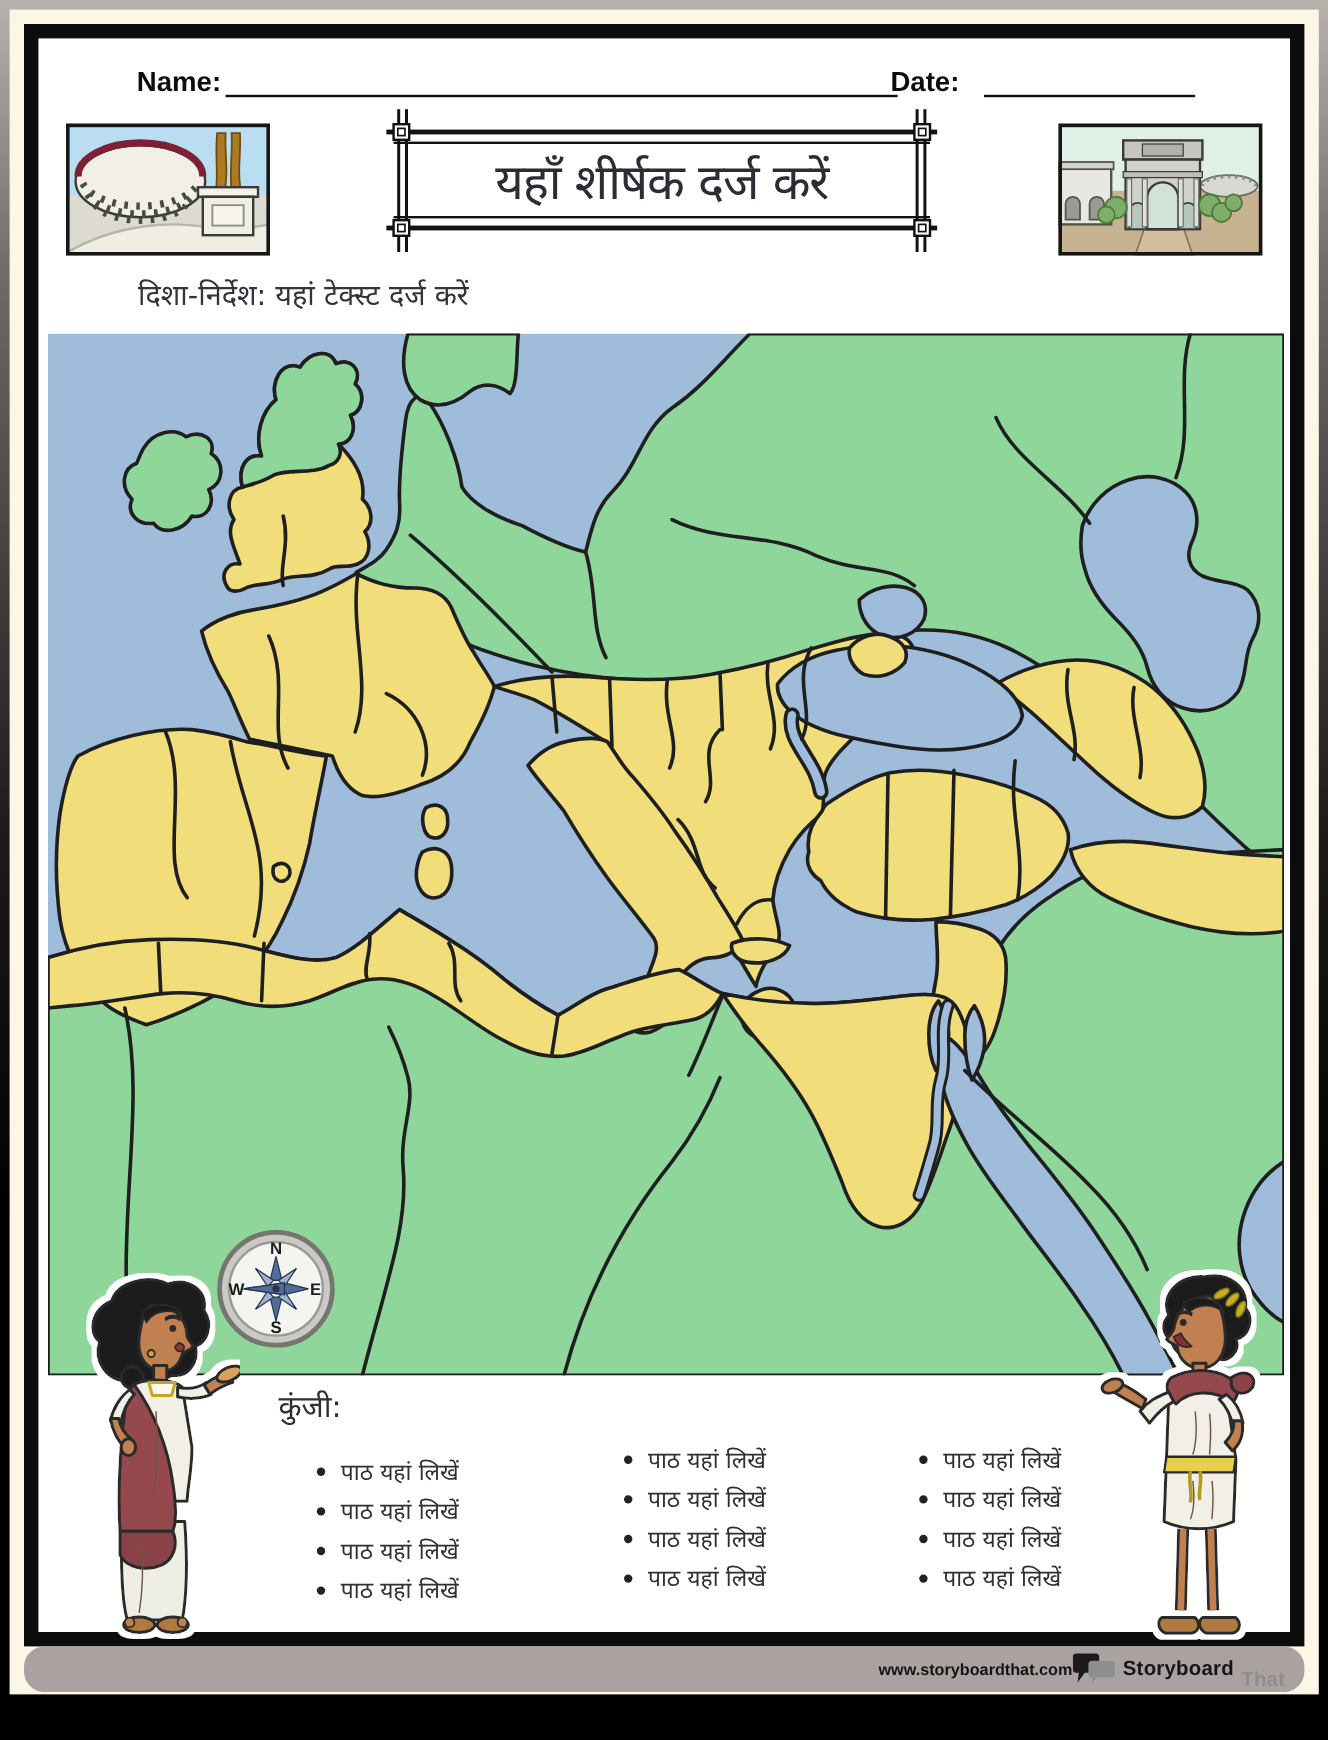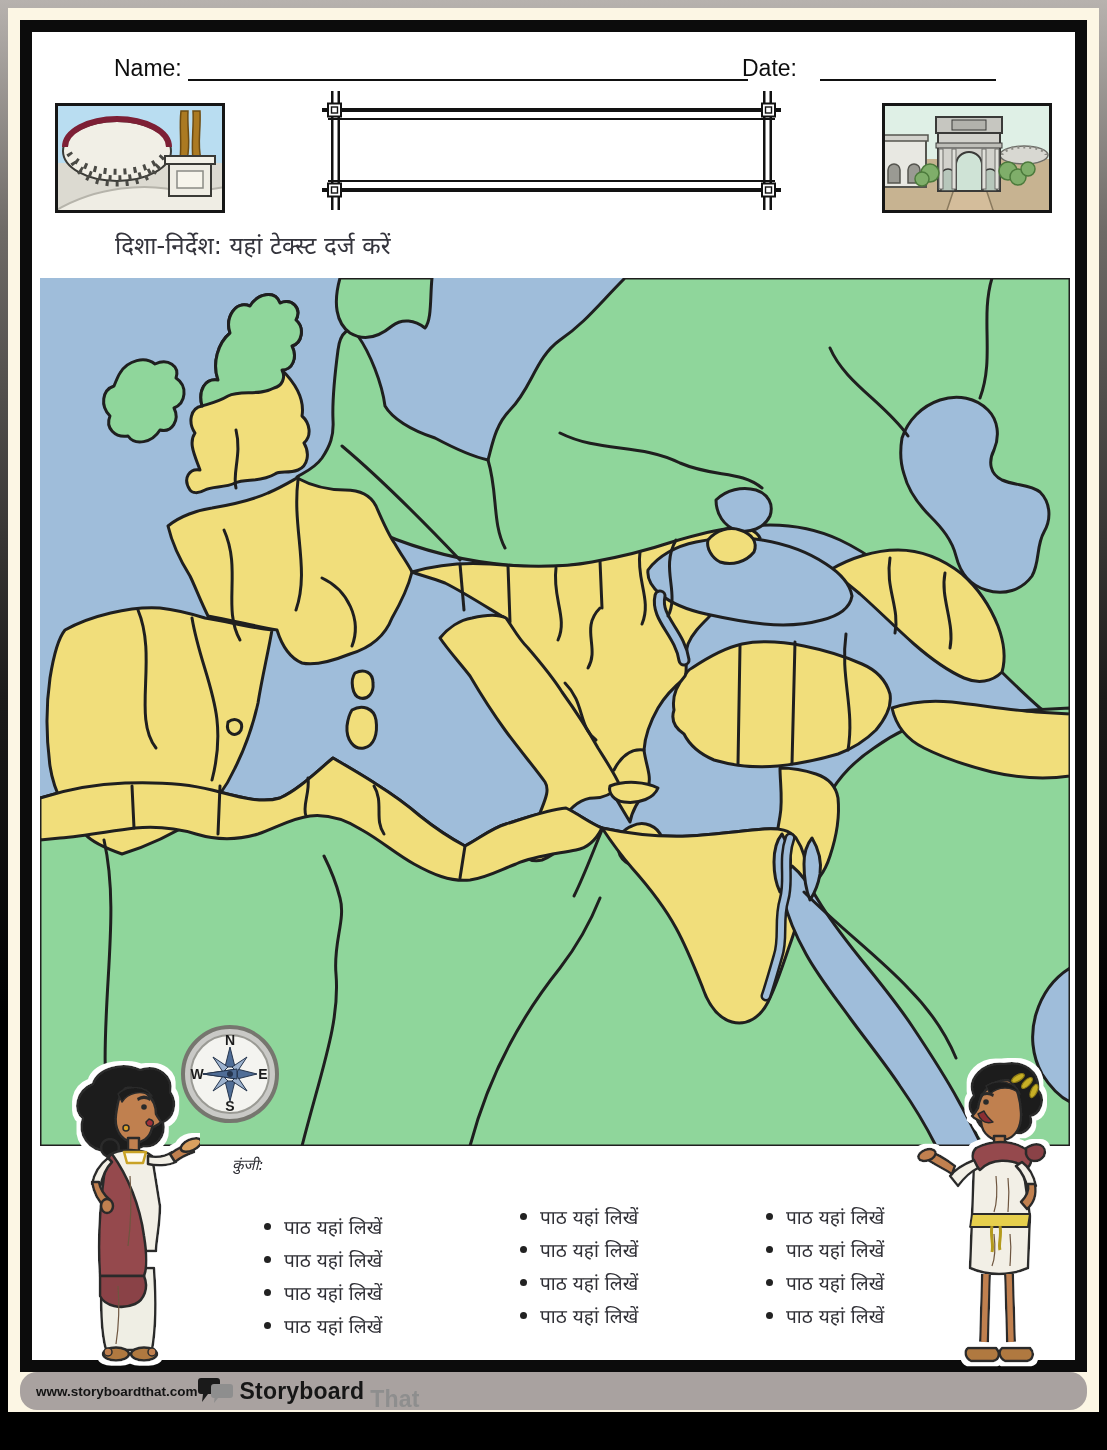--- a/index.html
+++ b/index.html
@@ -11,7 +11,7 @@
   .page{position:absolute;left:8px;top:8px;width:1091px;height:1404px;background:#fcf6e4;}
   .frame{position:absolute;left:12px;top:12px;width:1043px;height:1328px;border:12px solid #0c0c0c;background:#ffffff;}
 
-  .name-label,.date-label{position:absolute;font-family:"Liberation Sans",sans-serif;font-weight:normal;font-size:23px;color:#0d0d0d;}
+  .name-label,.date-label{position:absolute;font-family:"Liberation Sans",sans-serif;font-weight:bold;font-size:23px;color:#0d0d0d;}
   .name-label{left:106px;top:47px;}
   .date-label{left:734px;top:47px;}
   .write-line{position:absolute;height:0;border-bottom:2.5px solid #111;}

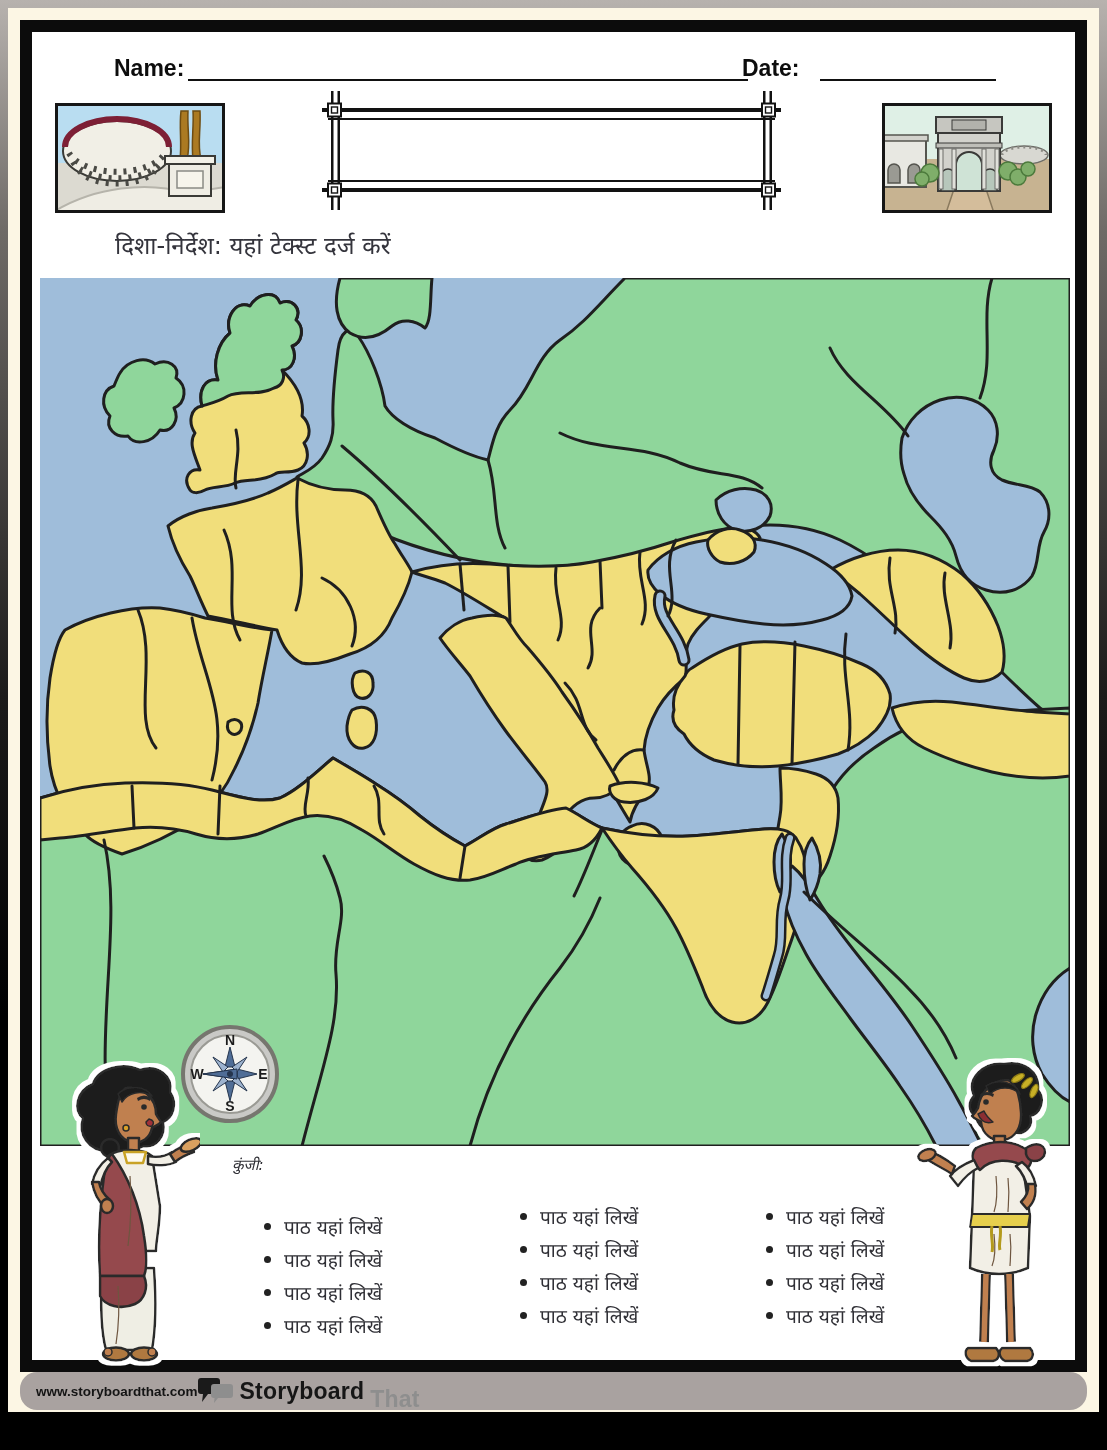--- a/index.html
+++ b/index.html
@@ -111,6 +111,7 @@
         <rect x="445.5" y="99" width="6" height="6"></rect>
       </g>
     </svg>
+    <div class="title-text">यहाँ शीर्षक दर्ज करें</div>
   </div>
 
   <div class="thumb thumb-right">

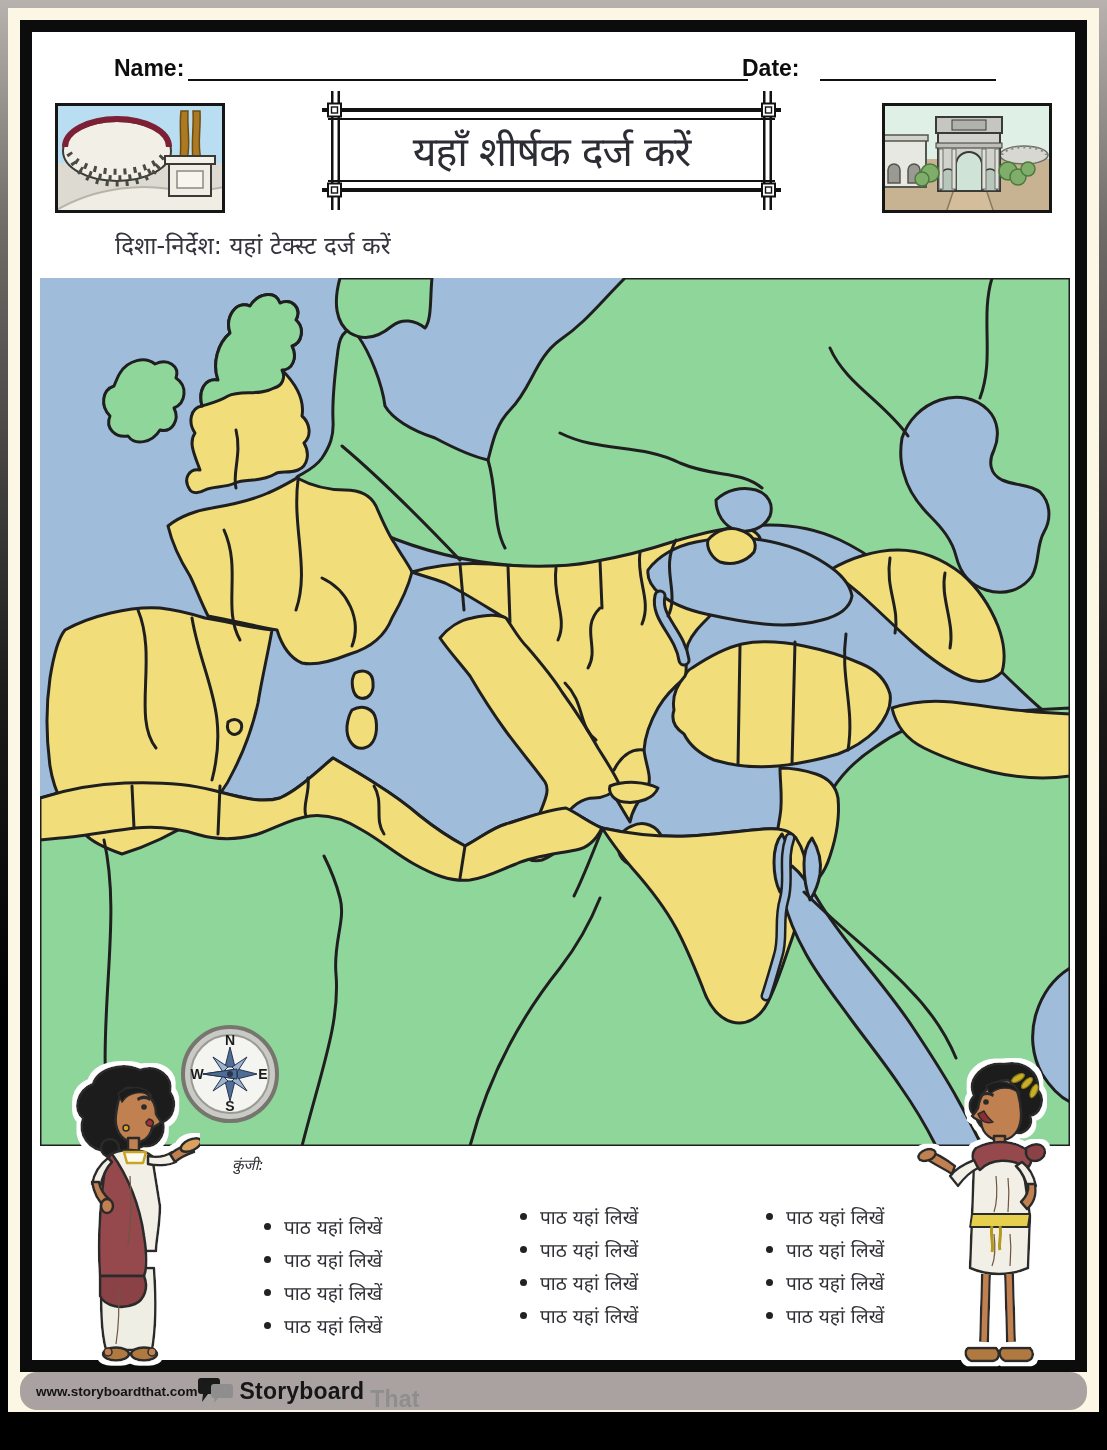--- a/index.html
+++ b/index.html
@@ -37,7 +37,7 @@
   .figure-left{left:40px;top:1048px;width:152px;height:312px;}
   .figure-right{left:908px;top:1048px;width:157px;height:312px;}
 
-  .key-label{position:absolute;left:224px;top:1146px;font-size:15px;color:#2f2f35;font-style:italic;}
+  .key-label{position:absolute;left:224px;top:1146px;font-size:25px;color:#2f2f35;}
   .key-col{position:absolute;list-style:none;margin:12px;padding:0;font-size:19px;color:#2f2f35;}
   .key-col li{position:relative;padding-left:22px;height:33px;line-height:26px;}
   .key-col li::before{content:"";position:absolute;left:2px;top:9px;width:7px;height:7px;border-radius:50%;background:#222;}

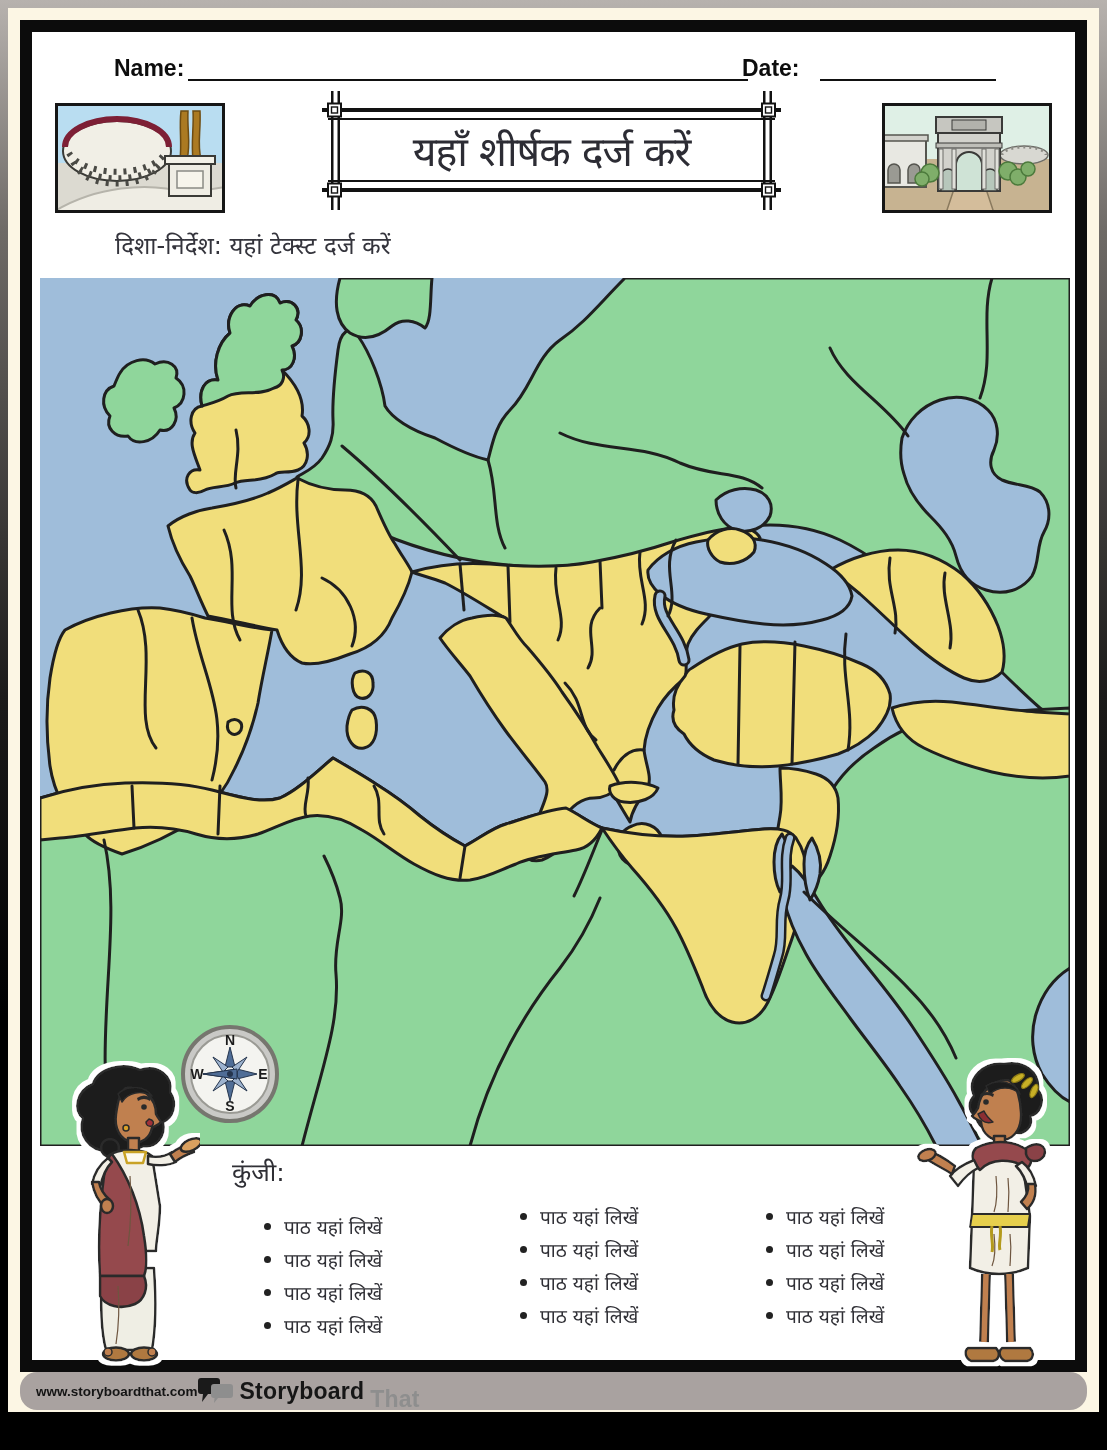--- a/index.html
+++ b/index.html
@@ -45,7 +45,7 @@
   .col2{left:498px;top:1184px;}
   .col3{left:744px;top:1184px;}
 
-  .footer{position:absolute;left:12px;top:1364px;width:1067px;height:38px;background:#a9a2a0;display:flex;align-items:center;justify-content:flex-start;padding:0 16px;box-sizing:border-box;border-radius:17px;}
+  .footer{position:absolute;left:12px;top:1364px;width:1067px;height:38px;background:#a9a2a0;display:flex;align-items:center;justify-content:flex-end;padding:0 16px;box-sizing:border-box;border-radius:17px;}
   .footer-url{font-family:"Liberation Sans",sans-serif;font-weight:bold;font-size:13.5px;color:#141414;}
   .brand{display:flex;align-items:center;gap:6px;}
   .brand-text{font-family:"Liberation Sans",sans-serif;font-weight:bold;font-size:23px;letter-spacing:0.2px;}

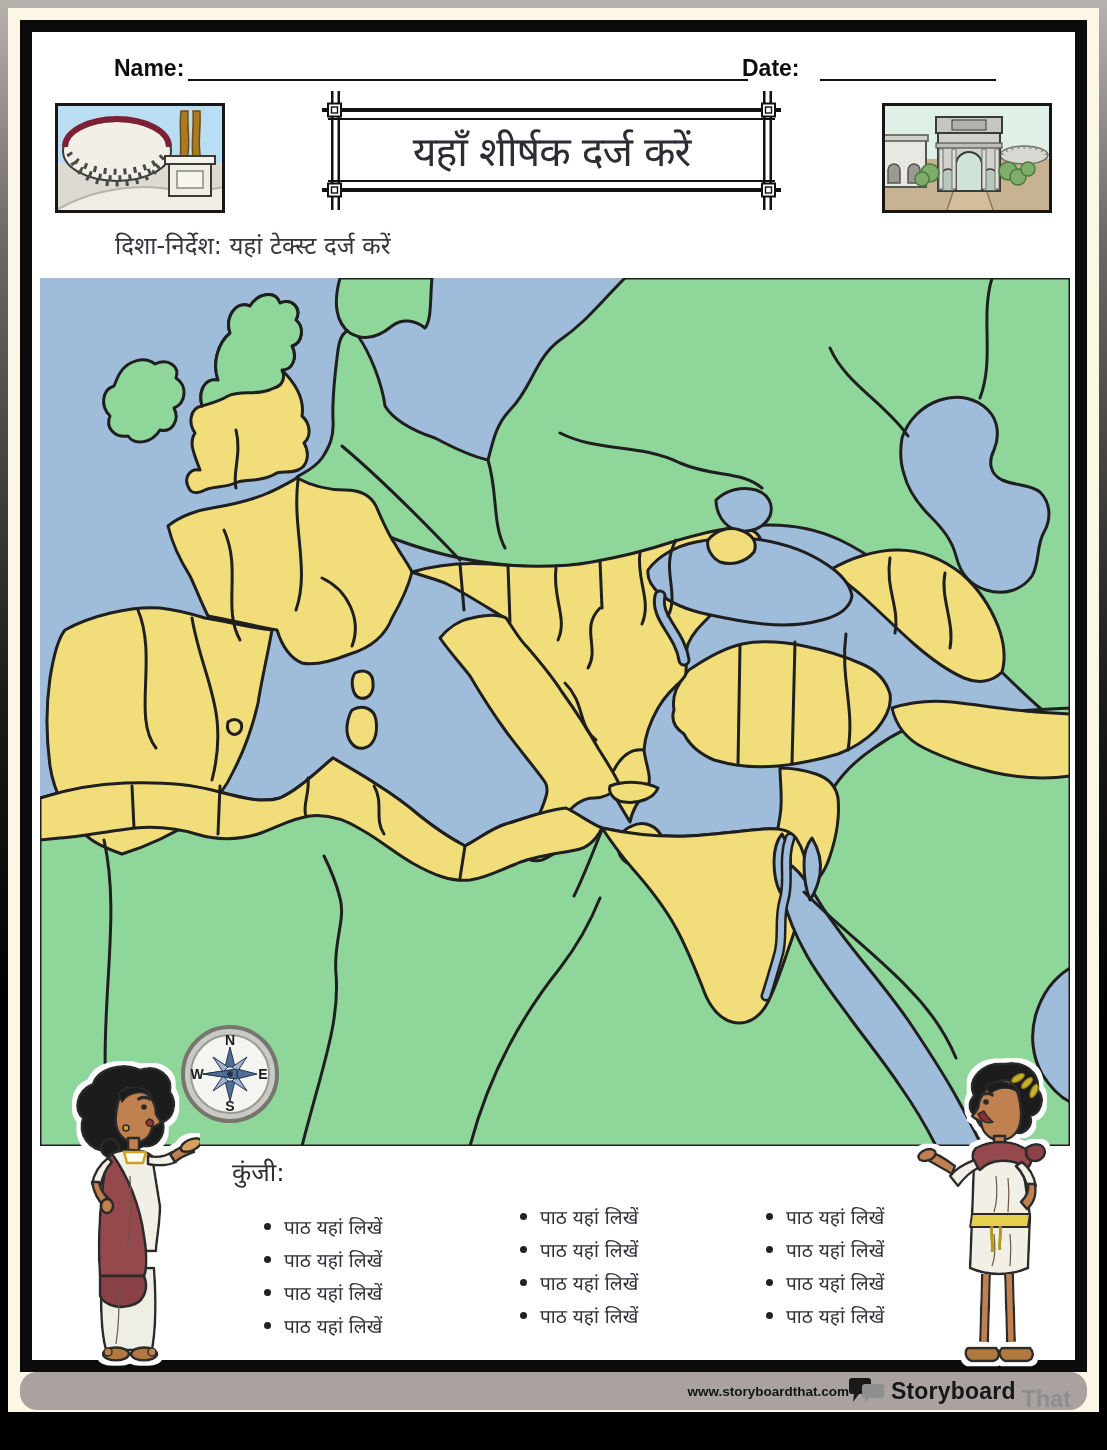--- a/index.html
+++ b/index.html
@@ -48,7 +48,7 @@
   .footer{position:absolute;left:12px;top:1364px;width:1067px;height:38px;background:#a9a2a0;display:flex;align-items:center;justify-content:flex-end;padding:0 16px;box-sizing:border-box;border-radius:17px;}
   .footer-url{font-family:"Liberation Sans",sans-serif;font-weight:bold;font-size:13.5px;color:#141414;}
   .brand{display:flex;align-items:center;gap:6px;}
-  .brand-text{font-family:"Liberation Sans",sans-serif;font-weight:bold;font-size:23px;letter-spacing:0.2px;}
+  .brand-text{font-family:"Liberation Sans",sans-serif;font-weight:bold;font-size:17px;letter-spacing:0.2px;}
   .brand-black{color:#161616;}
   .brand-gray{color:#8e8e8e;margin-top:17px;}
 </style>

